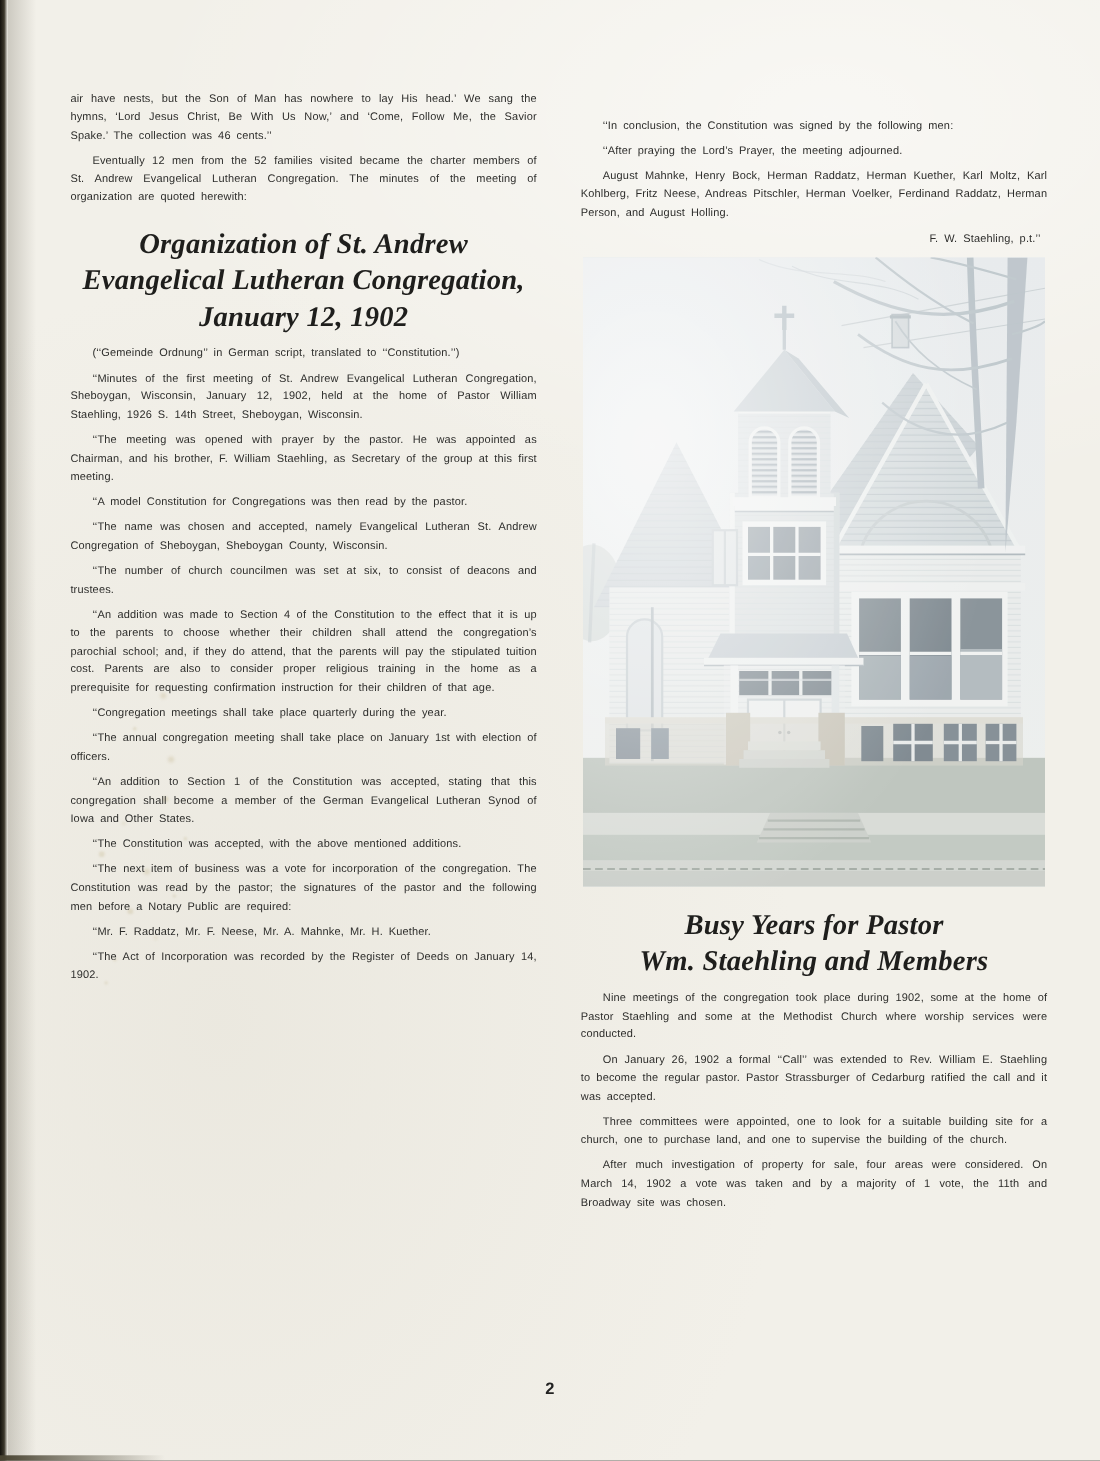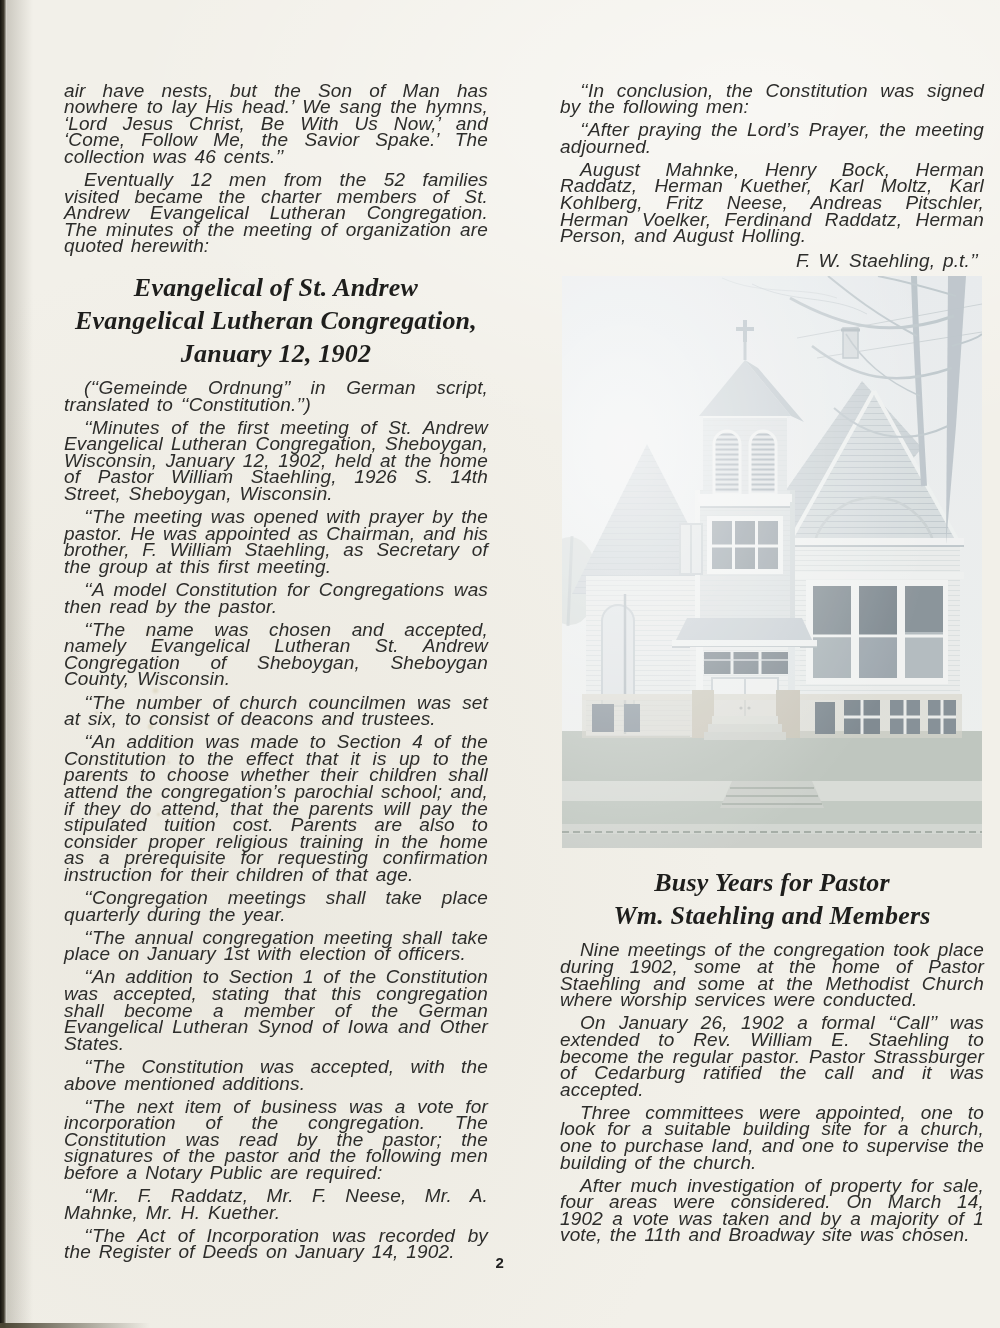--- a/index.html
+++ b/index.html
@@ -51,12 +51,11 @@
   .col-right{left:560px;}
   .col p{
     margin:6.5px 0;
-    font-size:19px;line-height:16.6px;
+    font-size:10px;line-height:16.6px;
     text-align:justify;
     text-indent:20px;
     letter-spacing:.15px;word-spacing:2.4px;
     color:#2d2d2b;
-    font-style:italic;
   }
   .col p.noindent{text-indent:0;}
   .col p.sig{text-align:right;text-indent:0;padding-right:6px;margin-top:8px;}

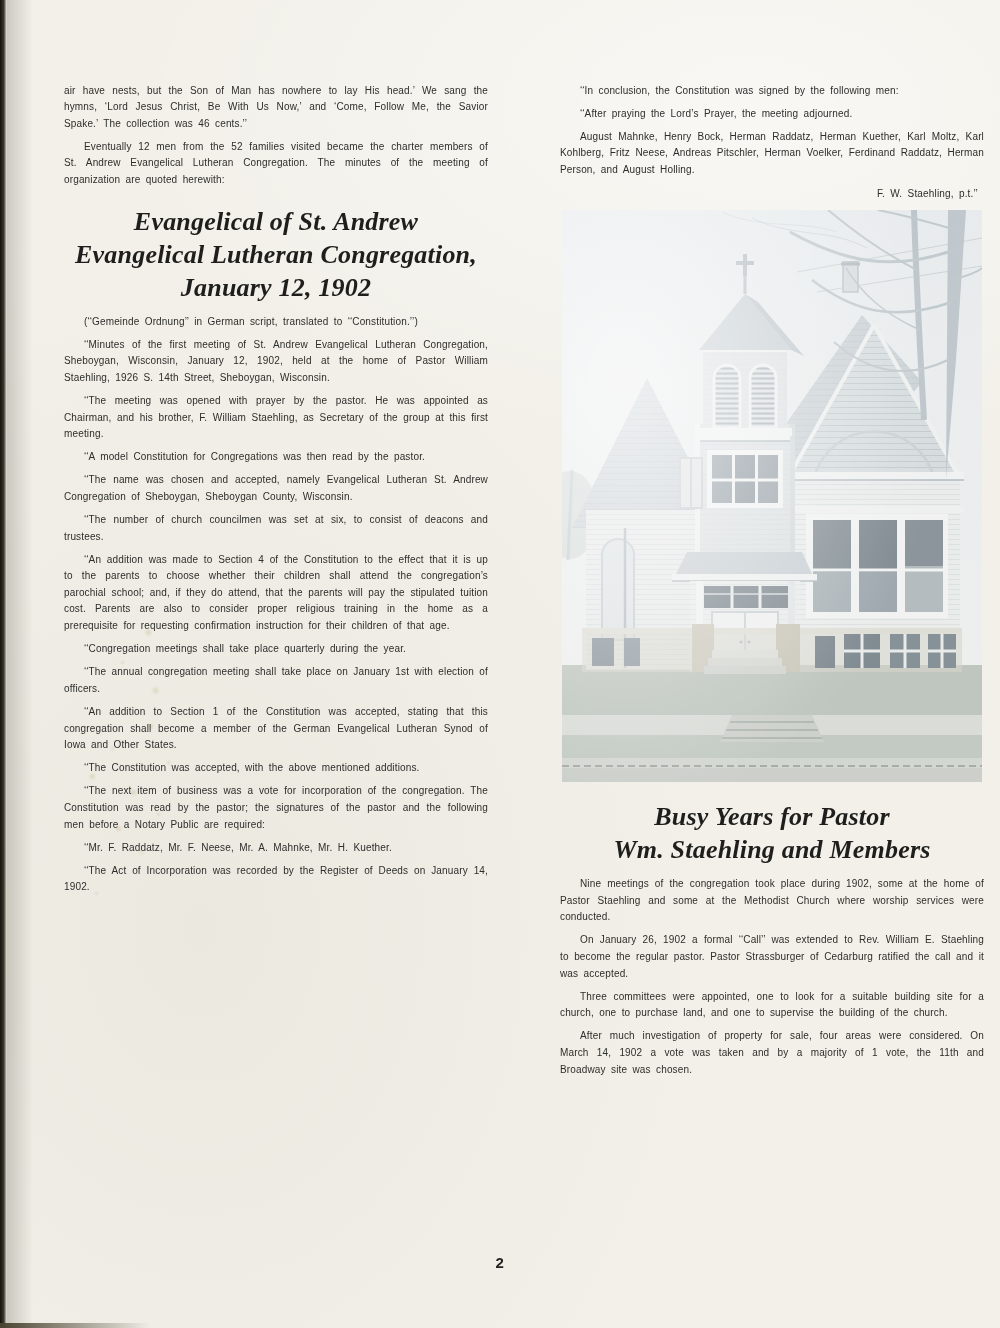--- a/index.html
+++ b/index.html
@@ -48,7 +48,7 @@
   }
   .col{position:absolute;top:76px;width:424px;}
   .col-left{left:64px;}
-  .col-right{left:560px;}
+  .col-right{left:528px;margin-top:24px;}
   .col p{
     margin:6.5px 0;
     font-size:10px;line-height:16.6px;

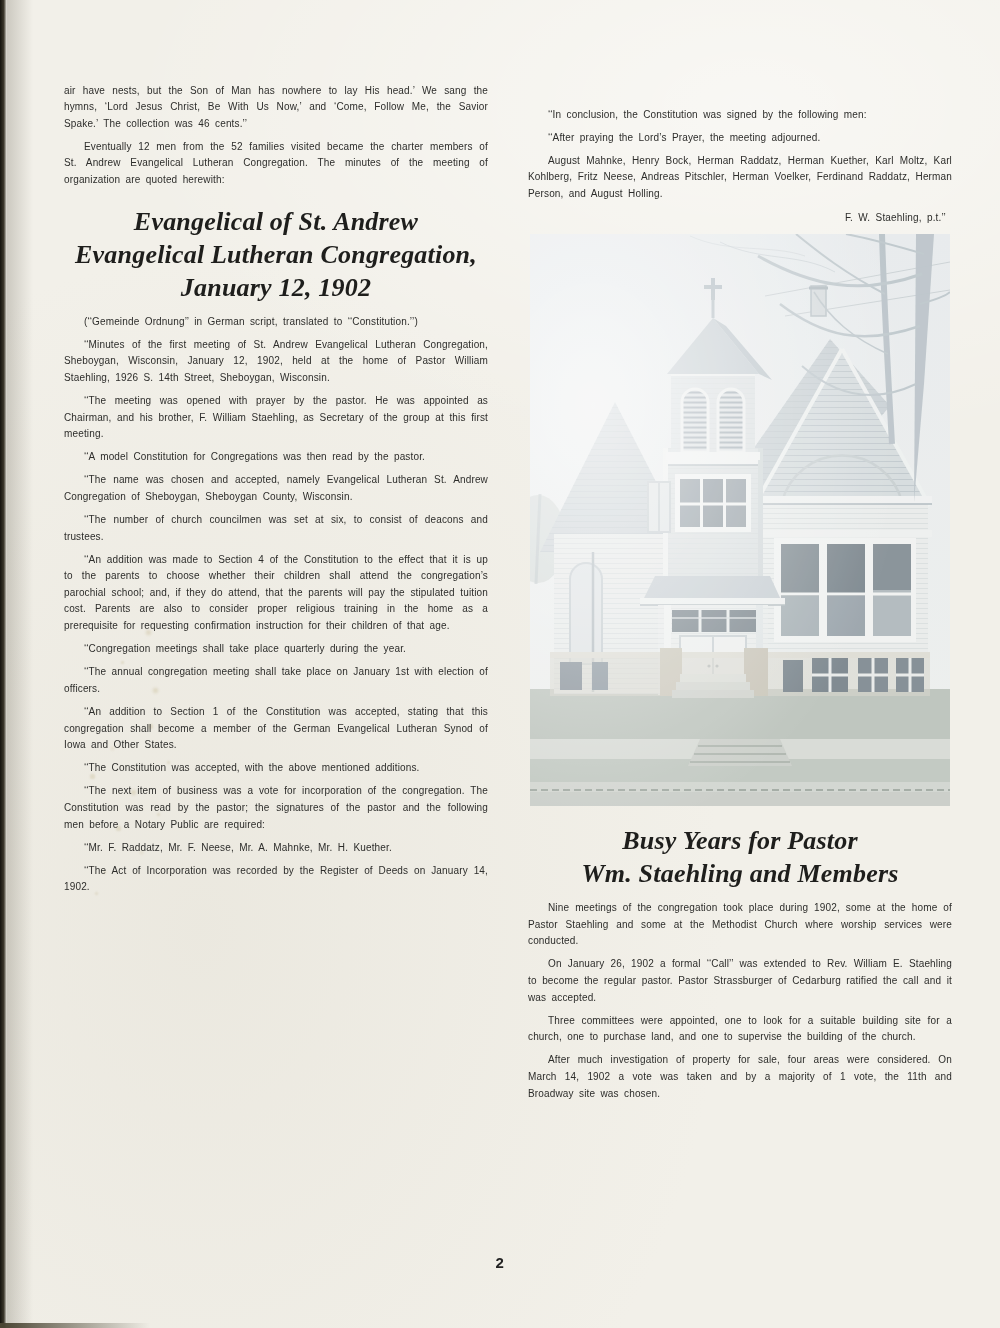--- a/index.html
+++ b/index.html
@@ -99,7 +99,7 @@
     <p>Eventually 12 men from the 52 families visited became the charter members of St. Andrew Evangelical Lutheran Congregation.  The minutes of the meeting of organization are quoted herewith:</p>
 
     <div class="heading">
-      <div>Evangelical of St. Andrew</div>
+      <div>Organization of St. Andrew</div>
       <div>Evangelical Lutheran Congregation,</div>
       <div>January 12, 1902</div>
     </div>

